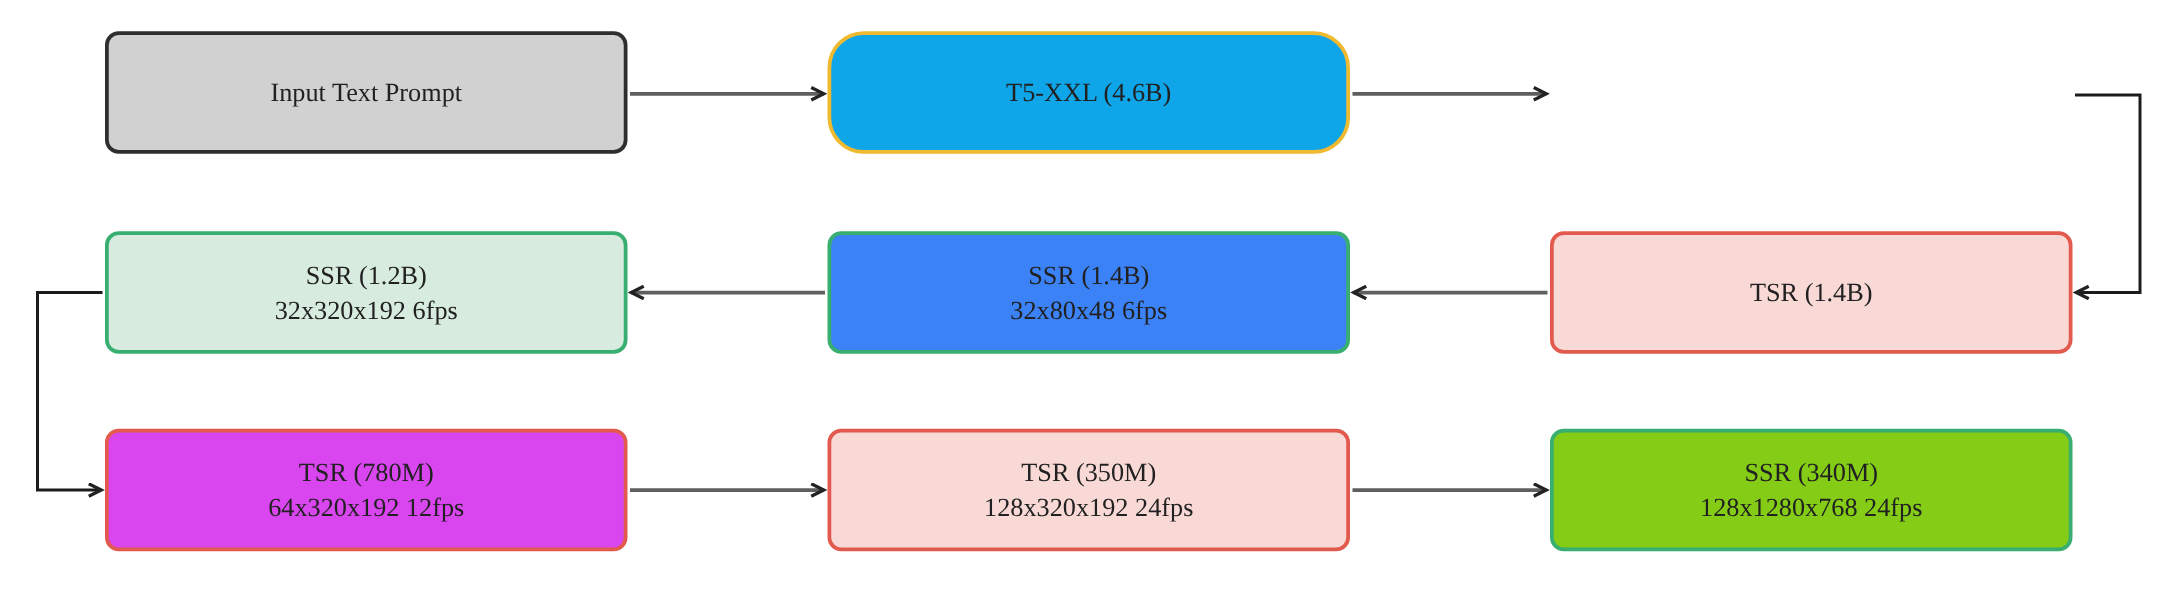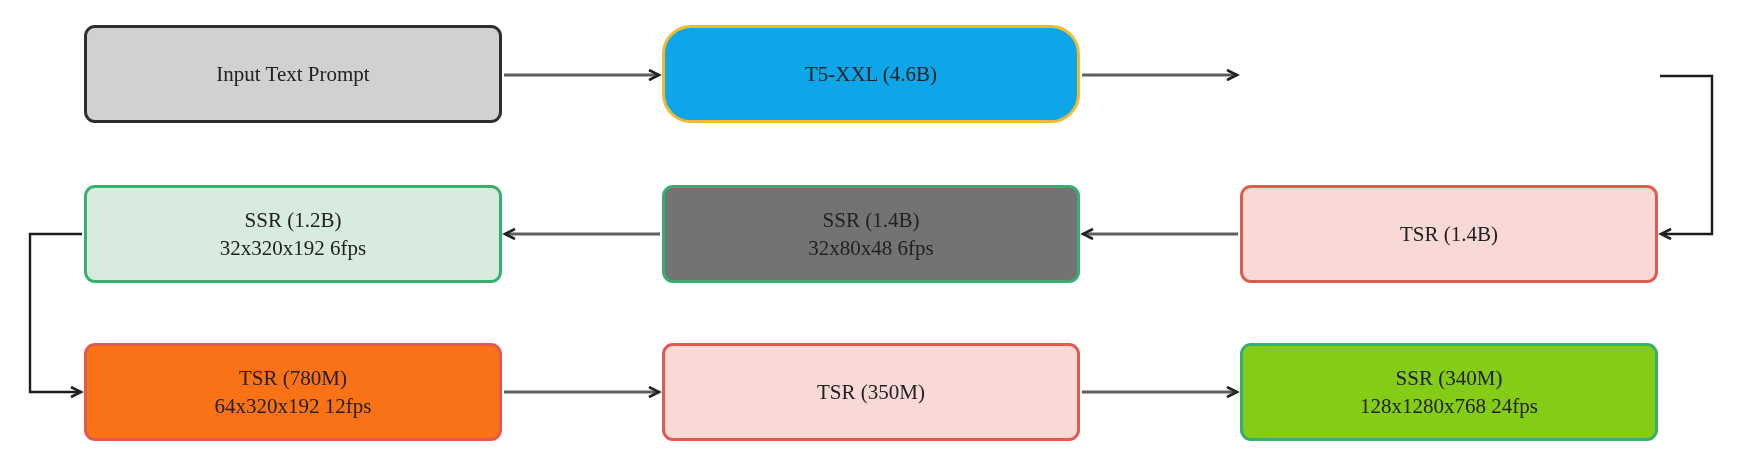--- a/index.html
+++ b/index.html
@@ -56,7 +56,7 @@
     <div class="title">TSR (1.4B)</div>
   </div>
 
-  <div class="node r2 c2" style="background-color: #737373; border-color: rgb(56, 175, 112); text-align: right;">
+  <div class="node r2 c2" style="background-color: #3b82f6; border-color: rgb(56, 175, 112); text-align: right;">
     <div class="title">SSR (1.4B)</div>
     <div class="subtitle">32x80x48 6fps</div>
   </div>

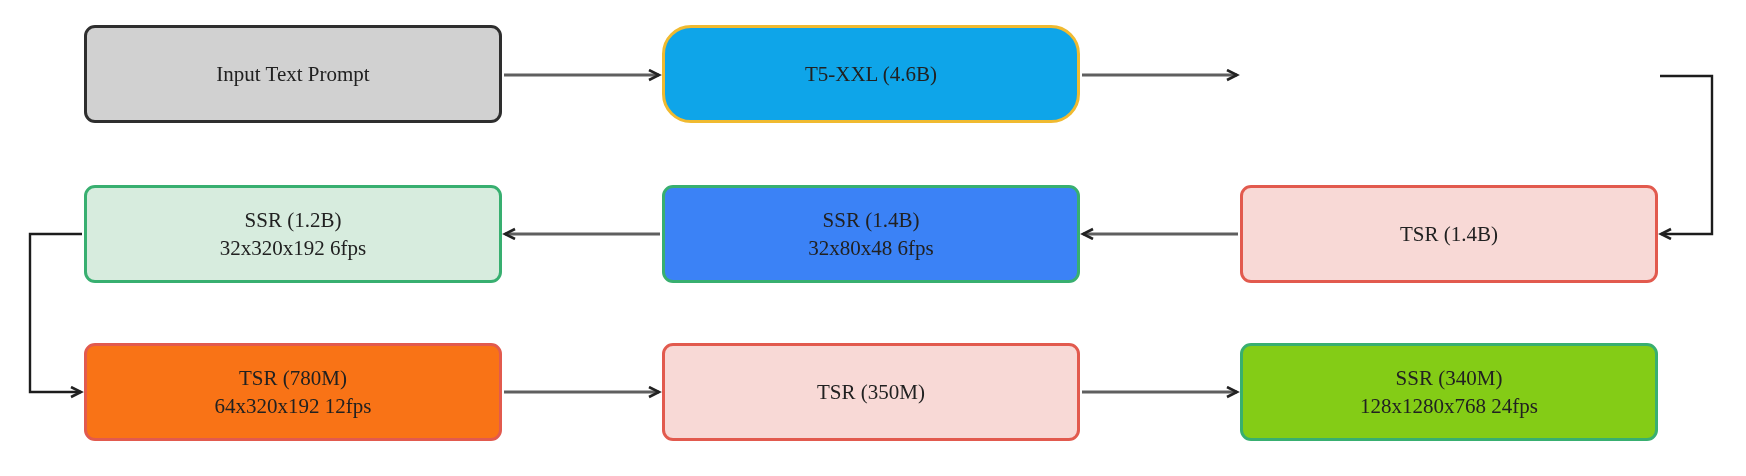--- a/index.html
+++ b/index.html
@@ -66,7 +66,7 @@
     <div class="subtitle">32x320x192 6fps</div>
   </div>
 
-  <div class="node r3 c1" style="background-color: #f97316; border-color: rgb(226, 90, 78);">
+  <div class="node r3 c1" style="background-color: #d946ef; border-color: rgb(226, 90, 78);">
     <div class="title">TSR (780M)</div>
     <div class="subtitle">64x320x192 12fps</div>
   </div>

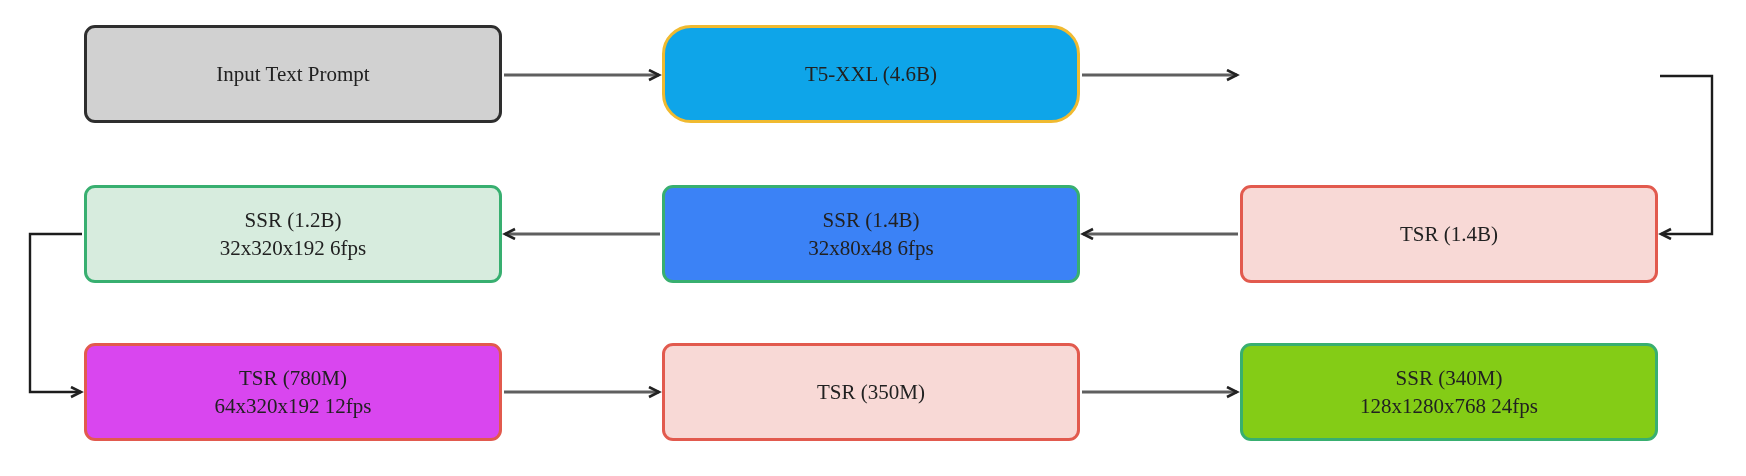--- a/index.html
+++ b/index.html
@@ -73,6 +73,7 @@
 
   <div class="node r3 c2" style="background-color: rgb(248, 217, 214); border-color: rgb(226, 90, 78);">
     <div class="title">TSR (350M)</div>
+    <div class="subtitle">128x320x192 24fps</div>
   </div>
 
   <div class="node r3 c3" style="background-color: #84cc16; border-color: rgb(56, 175, 112);">

